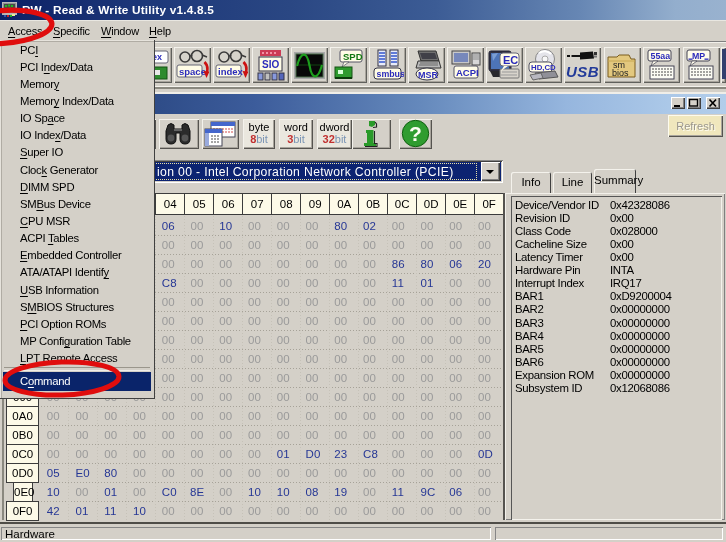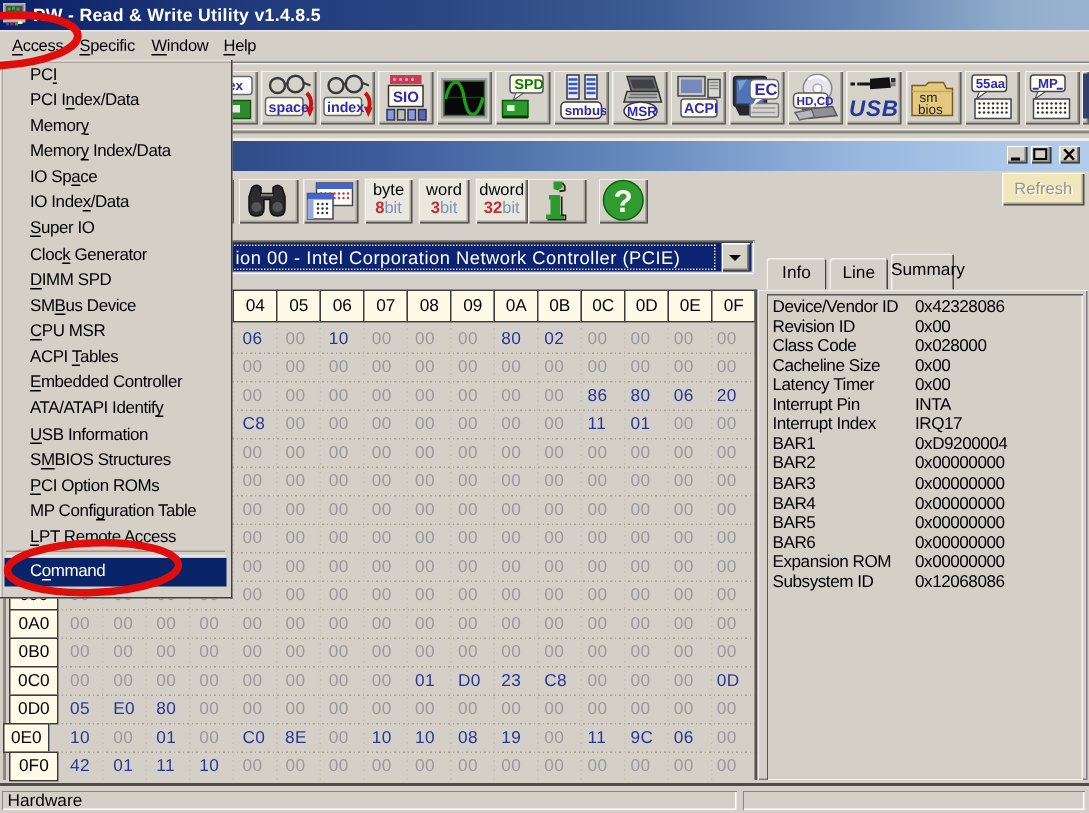--- a/index.html
+++ b/index.html
@@ -748,7 +748,7 @@
 <div class="rl" style="left:610px;top:237.9px">0x00</div>
 <div class="rl" style="left:515px;top:251.0px">Latency Timer</div>
 <div class="rl" style="left:610px;top:251.0px">0x00</div>
-<div class="rl" style="left:515px;top:264.1px">Interrupt Pin</div>
+<div class="rl" style="left:515px;top:264.1px">Hardware Pin</div>
 <div class="rl" style="left:610px;top:264.1px">INTA</div>
 <div class="rl" style="left:515px;top:277.2px">Interrupt Index</div>
 <div class="rl" style="left:610px;top:277.2px">IRQ17</div>

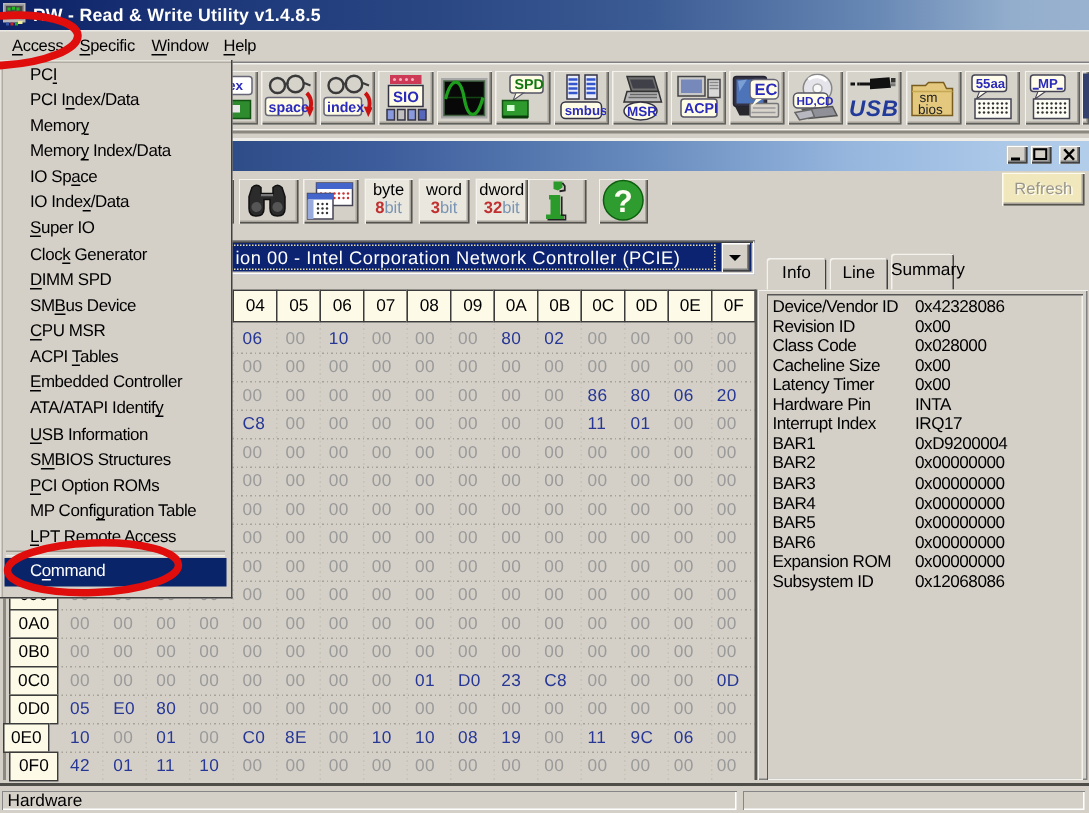--- a/index.html
+++ b/index.html
@@ -445,7 +445,7 @@
 <div class="hc" style="left:6px;top:425.0px;width:33.2px;height:20.0px;line-height:19px">0B0</div>
 <div class="hc" style="left:6px;top:444.0px;width:33.2px;height:20.0px;line-height:19px">0C0</div>
 <div class="hc" style="left:6px;top:463.0px;width:33.2px;height:20.0px;line-height:19px">0D0</div>
-<div class="hc" style="left:2px;top:482.0px;width:31px;height:20.0px;line-height:19px">0E0</div>
+<div class="hc" style="left:13px;top:482.0px;width:20px;height:20.0px;line-height:19px">0E0</div>
 <div class="hc" style="left:6px;top:501.0px;width:33.2px;height:20.0px;line-height:19px">0F0</div>
 <div class="cell v" style="left:46.7px;top:220.2px">86</div>
 <div class="cell v" style="left:75.5px;top:220.2px">80</div>

